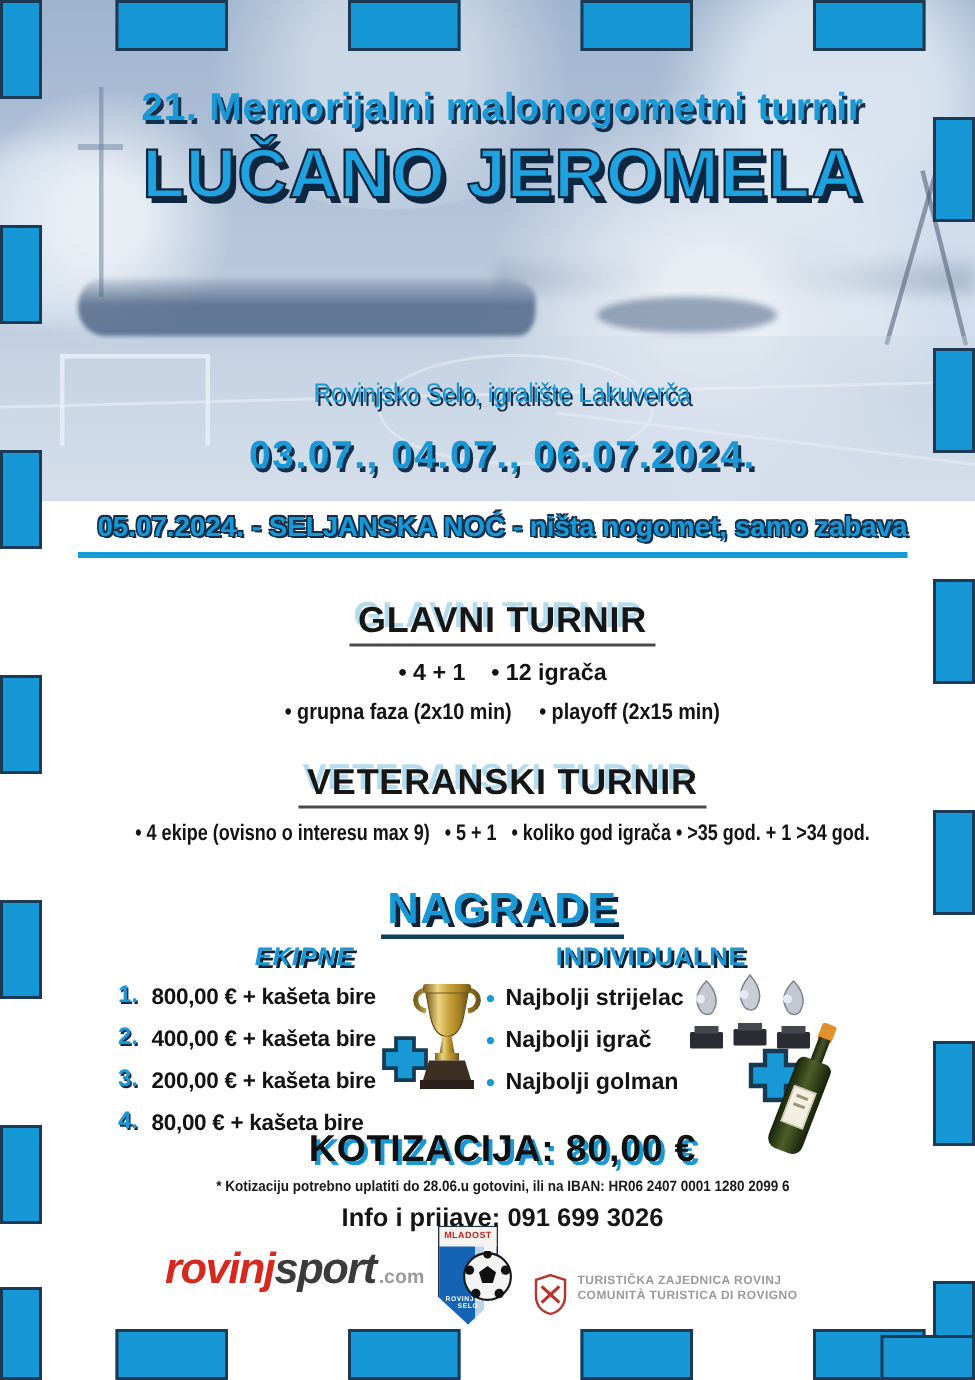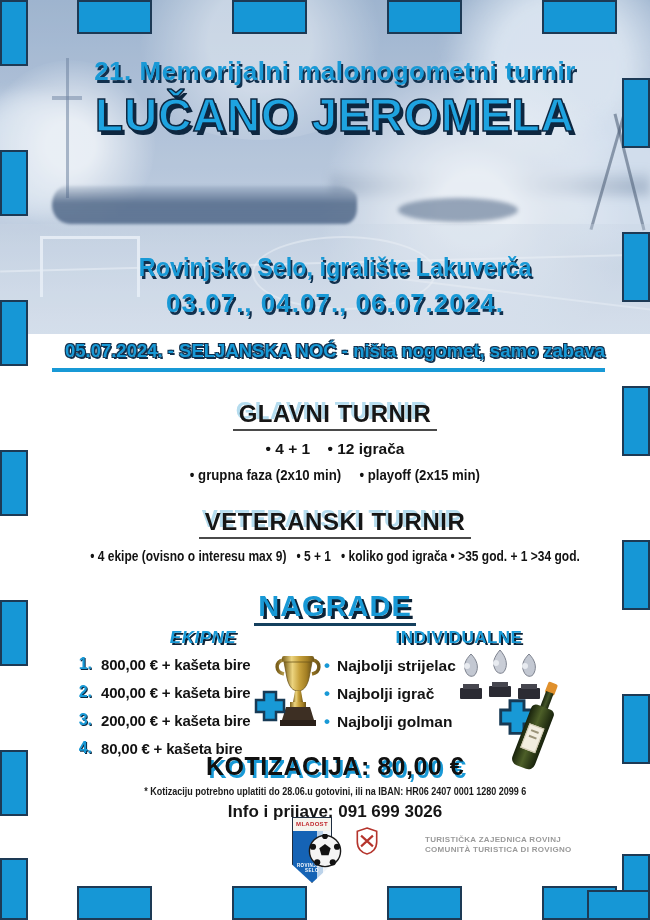--- a/index.html
+++ b/index.html
@@ -58,7 +58,7 @@
     text-shadow:2px 2.5px 0 #12304d;z-index:5;}
   .big-title{top:88px;font-size:46px;font-weight:bold;color:#1ea3e0;letter-spacing:1px;
     -webkit-text-stroke:1.5px #0e2740;text-shadow:3px 4px 0 #0e2740;z-index:5;}
-  .venue{top:252px;font-size:26px;font-weight:bold;color:#1899d6;text-shadow:2px 2.5px 0 #12304d;z-index:5;}
+  .venue{top:252px;font-size:18px;font-weight:normal;color:#1899d6;text-shadow:2px 2.5px 0 #12304d;z-index:5;}
   .dates{top:288px;font-size:26px;font-weight:bold;color:#1899d6;letter-spacing:1px;text-shadow:2px 2.5px 0 #12304d;z-index:5;}
 
   .banner{top:340px;font-size:18.5px;font-weight:bold;color:#1899d6;

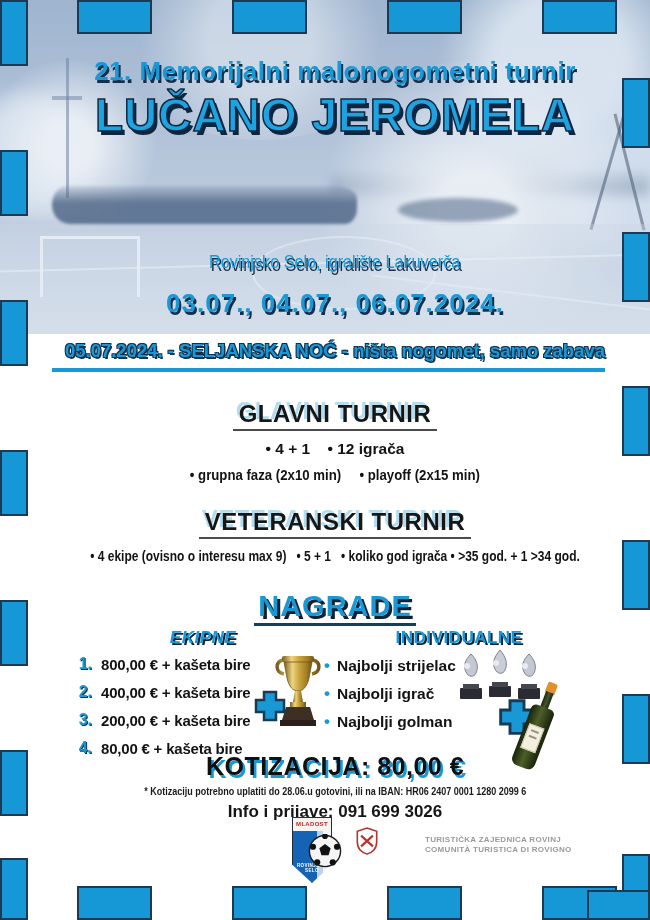--- a/index.html
+++ b/index.html
@@ -83,7 +83,7 @@
   .subhead{top:628px;font-size:17px;font-weight:bold;color:#1899d6;letter-spacing:.5px;
     text-shadow:2px 2px 0 #0c2236;}
   .subhead.ek{left:203px;transform:translateX(-50%);font-style:italic;}
-  .subhead.ind{left:459px;transform:translateX(-50%);}
+  .subhead.ind{left:434px;transform:translateX(-50%);}
   .team-list{left:68px;top:650px;width:230px;}
   .prize-row{height:28px;display:flex;align-items:center;}
   .rank{width:24px;text-align:right;font-size:16px;font-weight:bold;color:#1899d6;

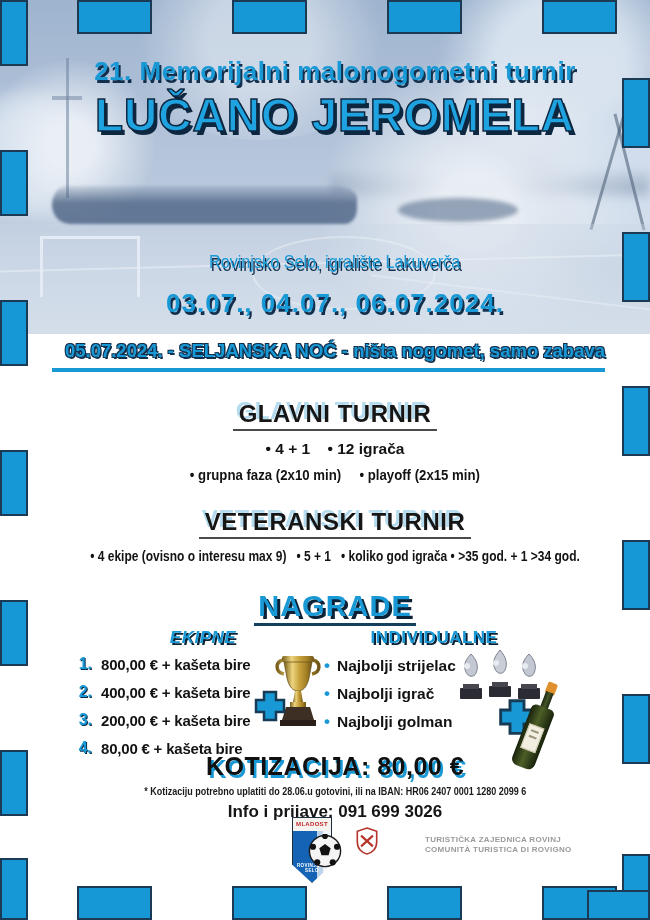--- a/index.html
+++ b/index.html
@@ -281,6 +281,11 @@
   <div class="abs ctr note"><span class="cond90">* Kotizaciju potrebno uplatiti do 28.06.u gotovini, ili na IBAN: HR06 2407 0001 1280 2099 6</span></div>
   <div class="abs ctr info">Info i prijave: 091 699 3026</div>
 
+  <div class="abs rsport">
+    <span class="r1">rovinj</span>
+    <span class="r2">sport</span>
+    <span class="r3">.com</span>
+  </div>
 
   <div class="abs crest">
     <div class="shield"></div>

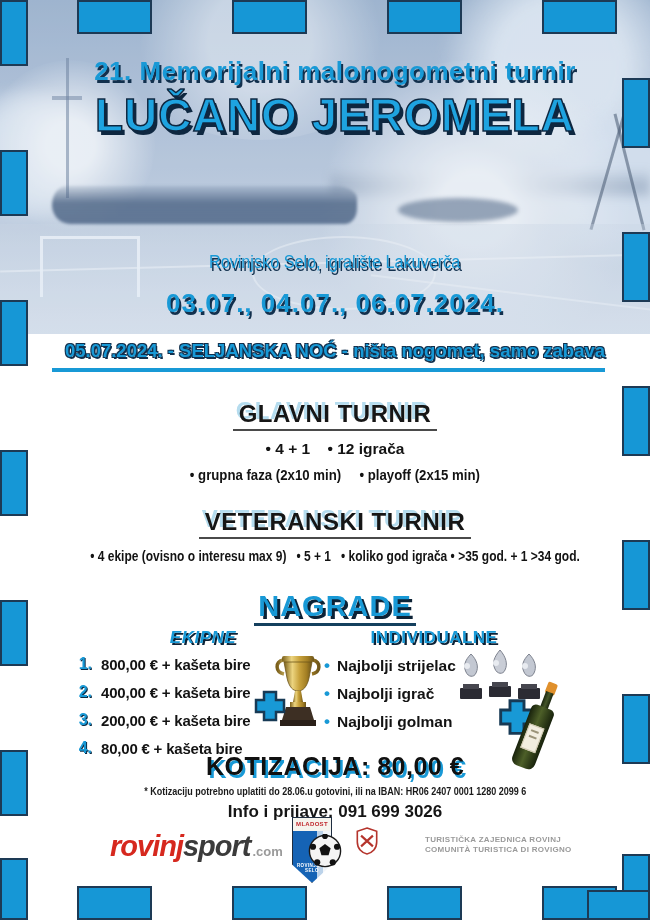--- a/index.html
+++ b/index.html
@@ -130,7 +130,7 @@
     color:#ffffff;font-size:4.5px;font-weight:bold;letter-spacing:.4px;}
   .crest svg{position:absolute;left:16px;top:17px;}
 
-  .tzr{left:356px;top:827px;display:flex;align-items:flex-end;gap:40px;}
+  .tzr{left:356px;top:849px;display:flex;align-items:flex-start;}
   .tzr .txt{margin-left:7px;color:#9a9a9a;font-size:8px;font-weight:bold;letter-spacing:.3px;line-height:10px;}
 </style>
 </head>

